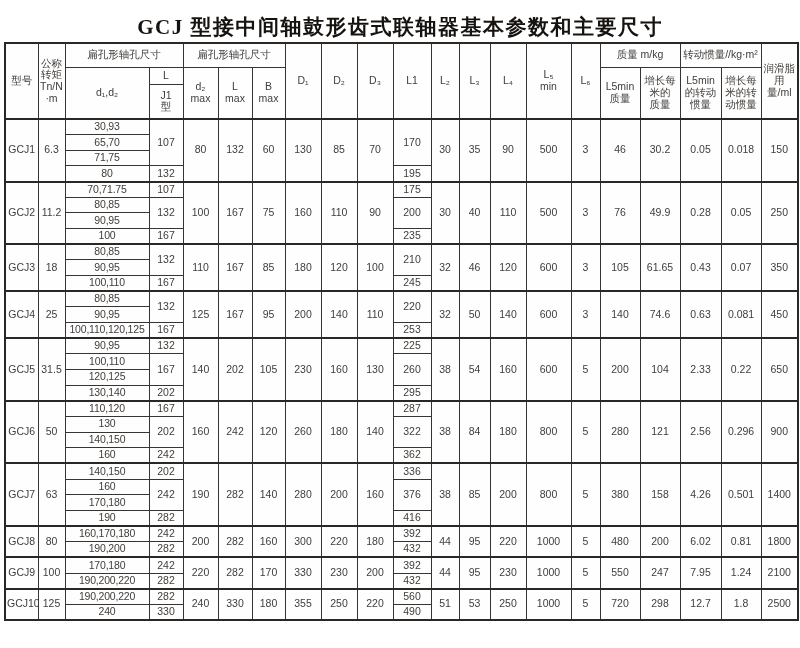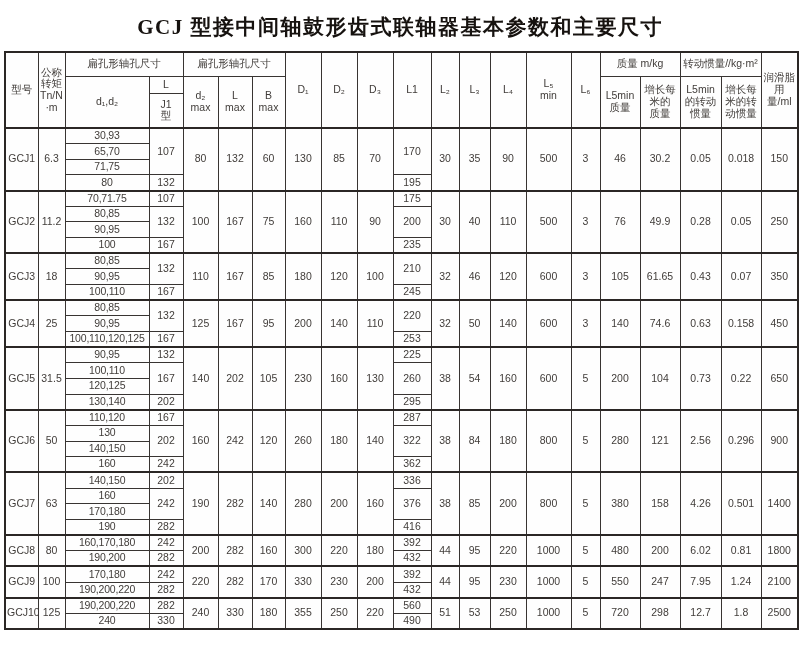--- a/index.html
+++ b/index.html
@@ -8,7 +8,7 @@
   .title {
     text-align:center; font-family:"Liberation Serif","DejaVu Serif",serif;
     font-size:21px; font-weight:bold; color:#16120f; padding-top:13px;
-    letter-spacing:1.5px; height:51px;
+    letter-spacing:1.5px; height:42px;
   }
   table.spec-table {
     border-collapse:collapse; table-layout:fixed; width:793px;

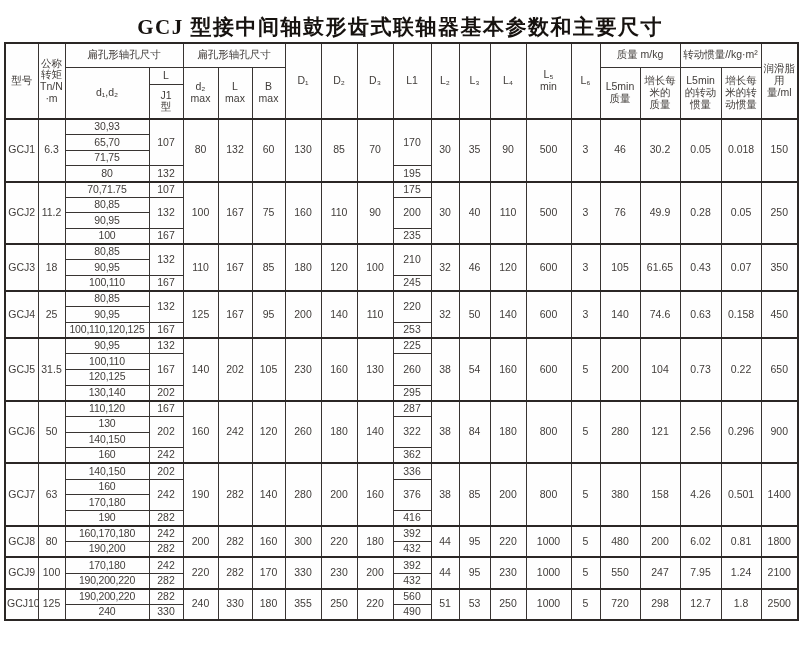--- a/index.html
+++ b/index.html
@@ -229,7 +229,7 @@
           <td rowspan="3">140</td>
           <td rowspan="3">74.6</td>
           <td rowspan="3">0.63</td>
-          <td rowspan="3">0.158</td>
+          <td rowspan="3">0.081</td>
           <td rowspan="3">450</td>
         </tr>
         <tr>

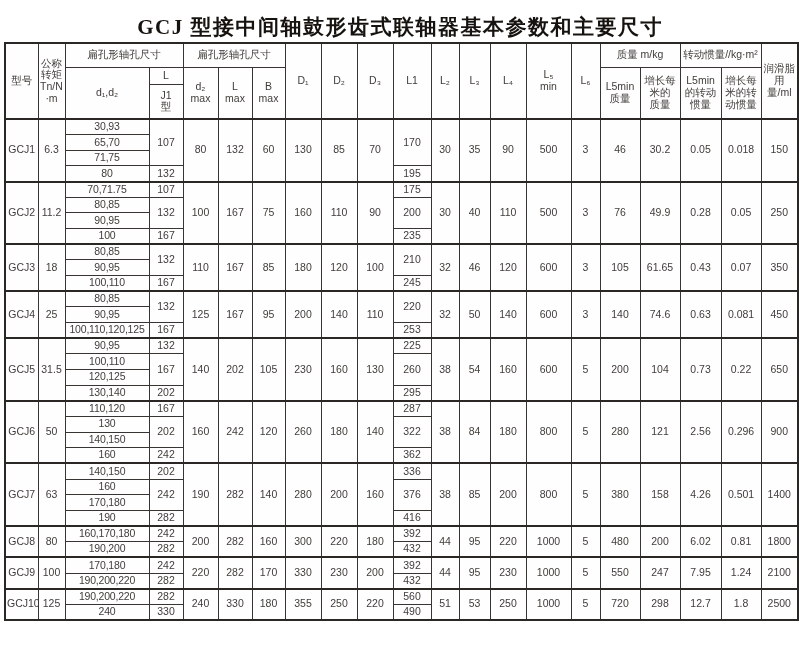--- a/index.html
+++ b/index.html
@@ -259,7 +259,7 @@
           <td rowspan="4">5</td>
           <td rowspan="4">200</td>
           <td rowspan="4">104</td>
-          <td rowspan="4">0.73</td>
+          <td rowspan="4">2.33</td>
           <td rowspan="4">0.22</td>
           <td rowspan="4">650</td>
         </tr>

